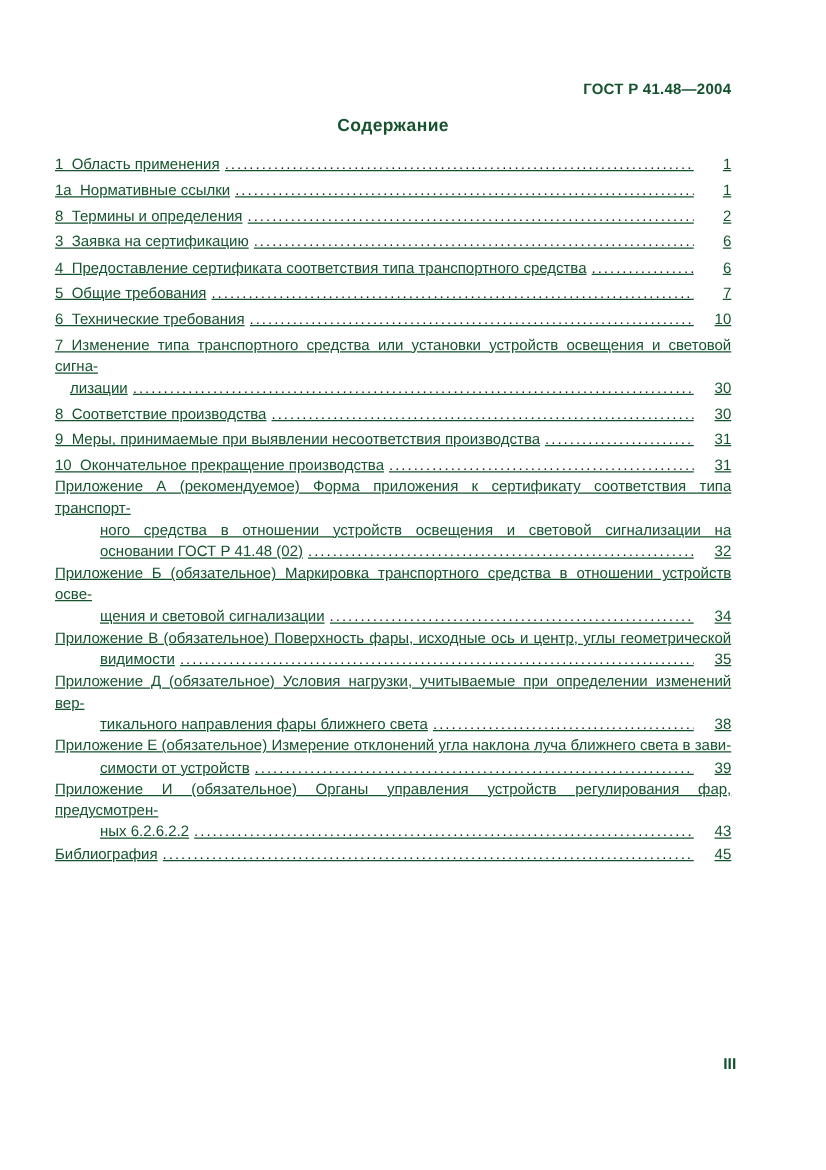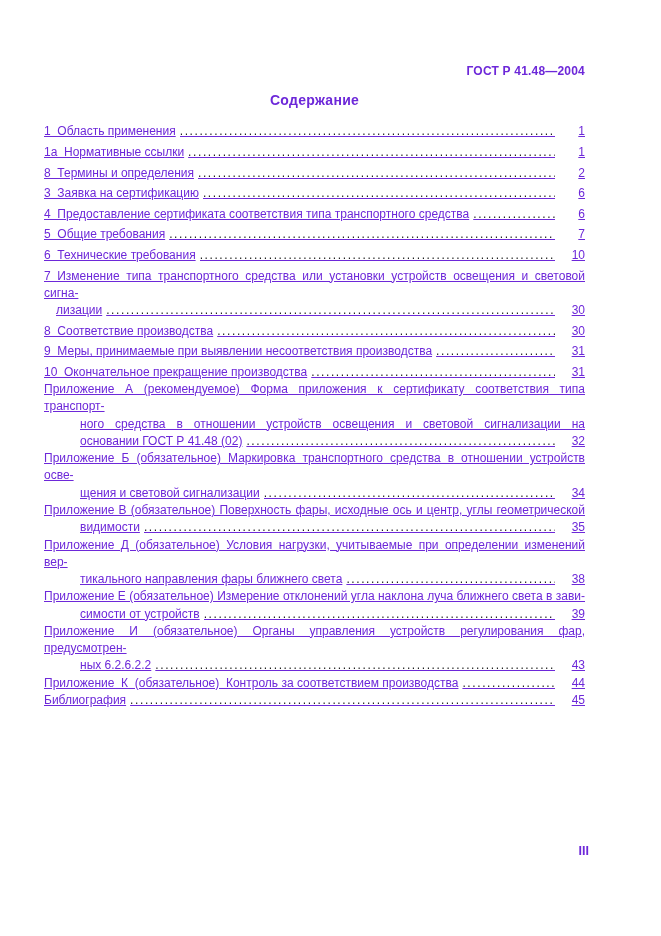--- a/index.html
+++ b/index.html
@@ -10,7 +10,7 @@
     background: #ffffff;
     font-family: "Liberation Sans", "DejaVu Sans", sans-serif;
     font-size: 12px;
-    color: #6d28d9;
+    color: #14532d;
     overflow: hidden;
   }
   .doc-code {

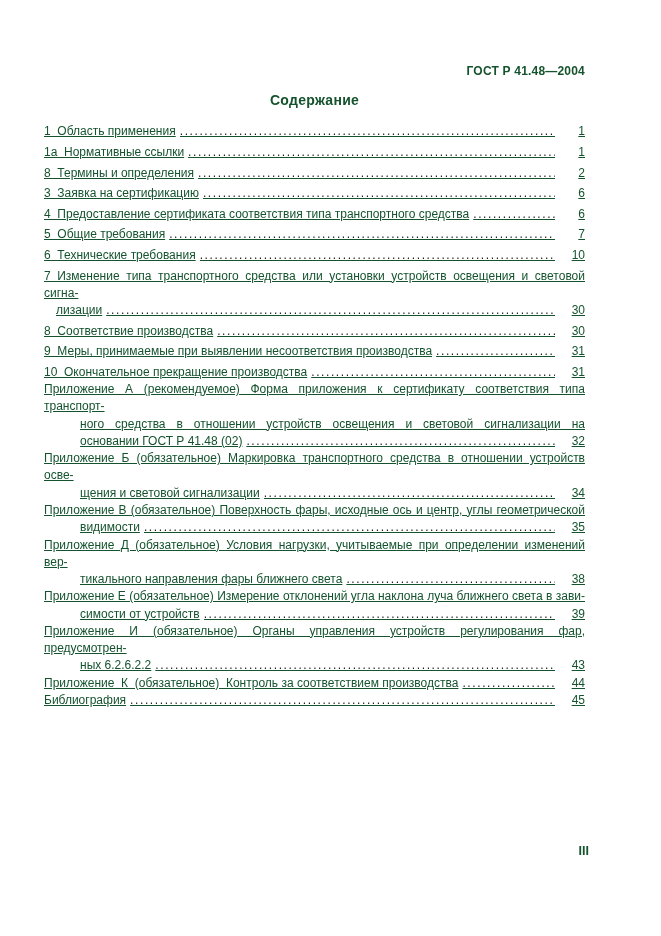--- a/index.html
+++ b/index.html
@@ -212,13 +212,6 @@
       </div>
       <div class="entry sp-sm">
         <div class="line last">
-          <span class="txt">Приложение  К  (обязательное)  Контроль за соответствием производства</span>
-          <span class="dots"></span>
-          <span class="page-num">44</span>
-        </div>
-      </div>
-      <div class="entry sp-sm">
-        <div class="line last">
           <span class="txt">Библиография</span>
           <span class="dots"></span>
           <span class="page-num">45</span>

